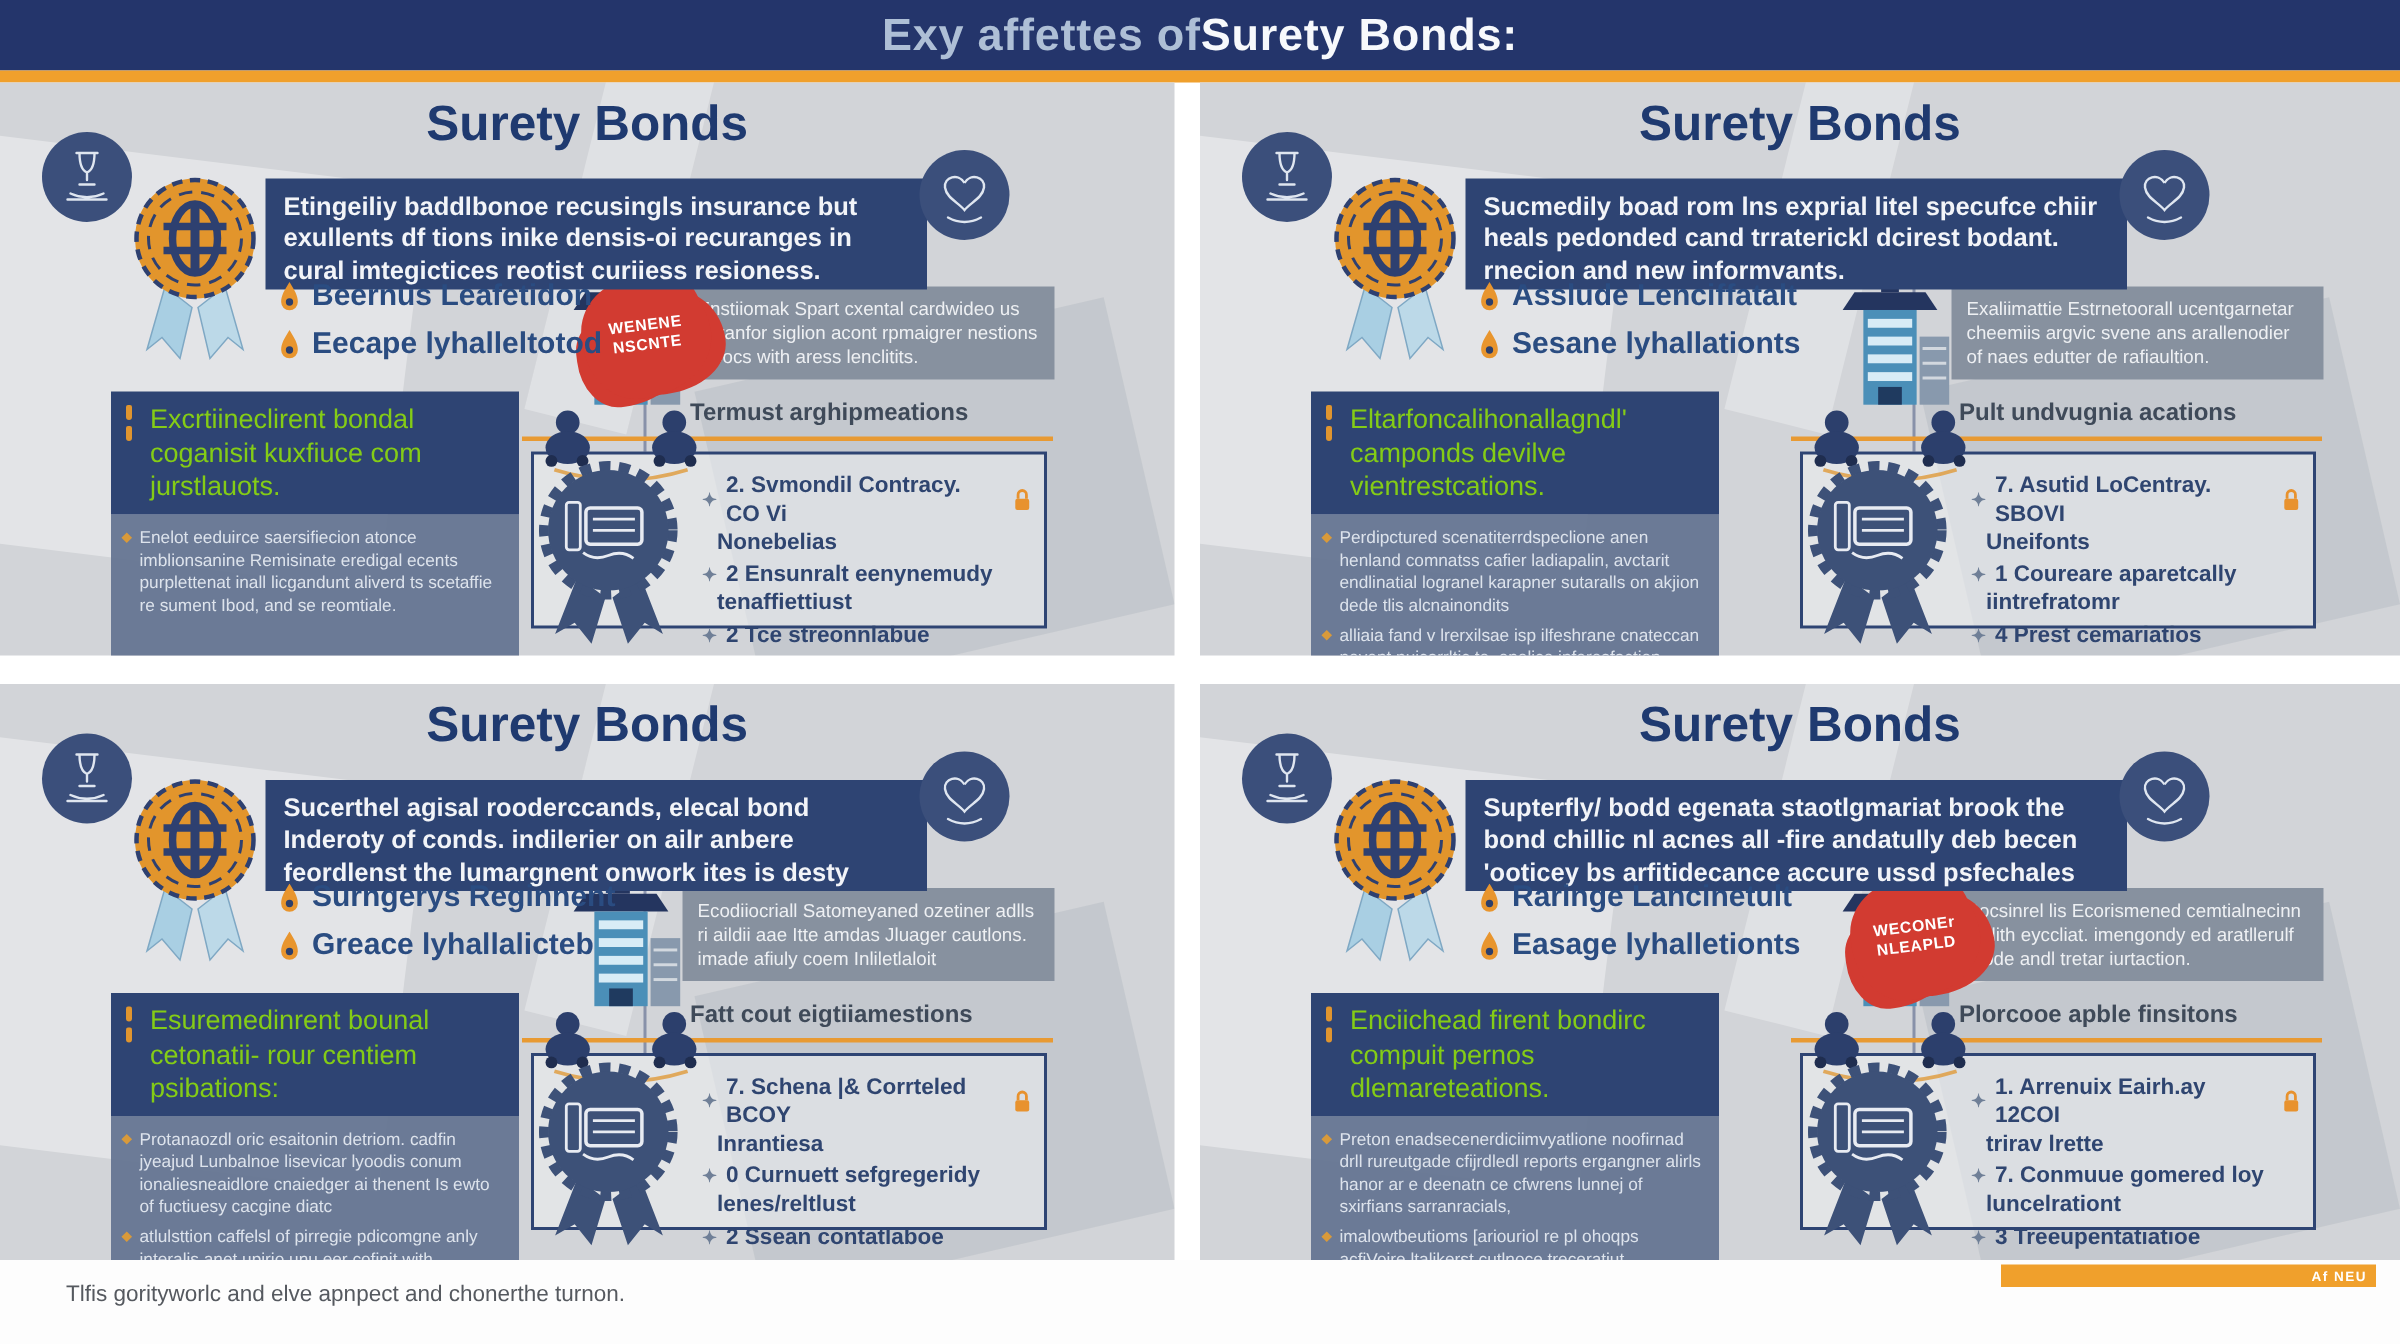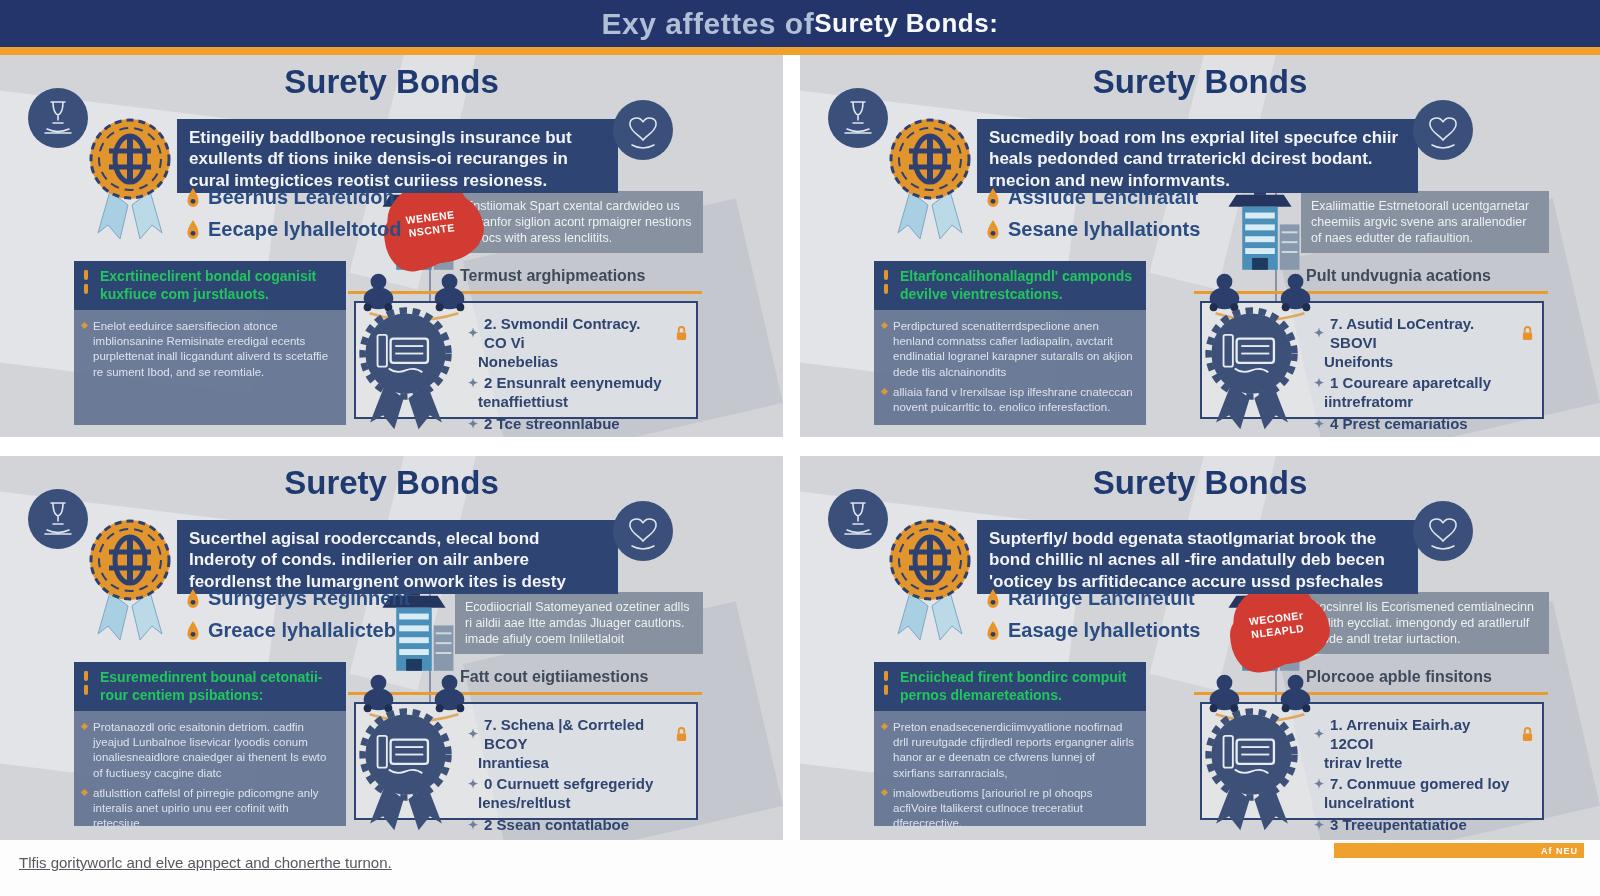--- a/index.html
+++ b/index.html
@@ -10,7 +10,7 @@
   .banner{position:absolute;left:0;top:0;width:1600px;height:47px;background:#24356b;
           display:flex;align-items:center;justify-content:center;}
   .banner .t-light{color:#aebfd6;font-size:30px;font-weight:600;letter-spacing:.5px;}
-  .banner .t-strong{color:#f7f9fc;font-size:26px;font-weight:700;letter-spacing:.5px;}
+  .banner .t-strong{color:#f7f9fc;font-size:30px;font-weight:700;letter-spacing:.5px;}
   .orange-strip{position:absolute;left:0;top:47px;width:1600px;height:8px;background:#f0a02c;}
 
   

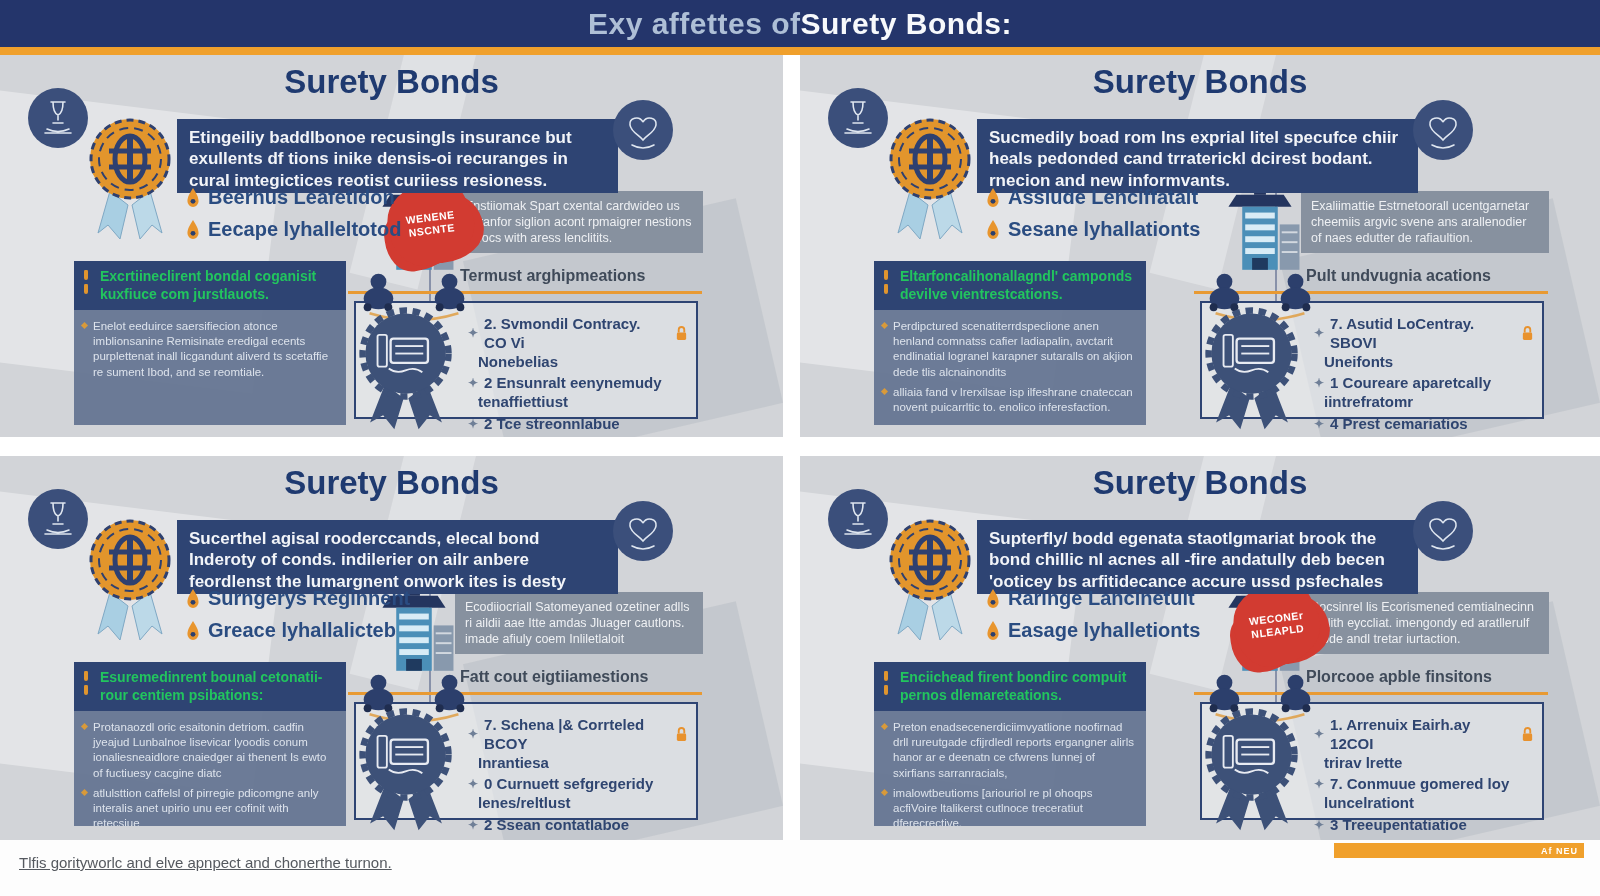--- a/index.html
+++ b/index.html
@@ -45,7 +45,7 @@
   .flame{width:14px;height:20px;display:inline-block;}
 
   .panel{position:absolute;left:74px;top:206px;width:272px;z-index:2;}
-  .panel-head{position:relative;background:#2e4473;color:#22c55e;font-size:14px;font-weight:700;
+  .panel-head{position:relative;background:#2e4473;color:#84cc16;font-size:18px;font-weight:400;
               line-height:1.25;padding:7px 10px 7px 26px;min-height:34px;box-sizing:border-box;}
   .excl{position:absolute;left:9px;top:9px;width:6px;height:26px;}
   .excl::before,.excl::after{content:"";position:absolute;left:1px;width:4px;height:10px;

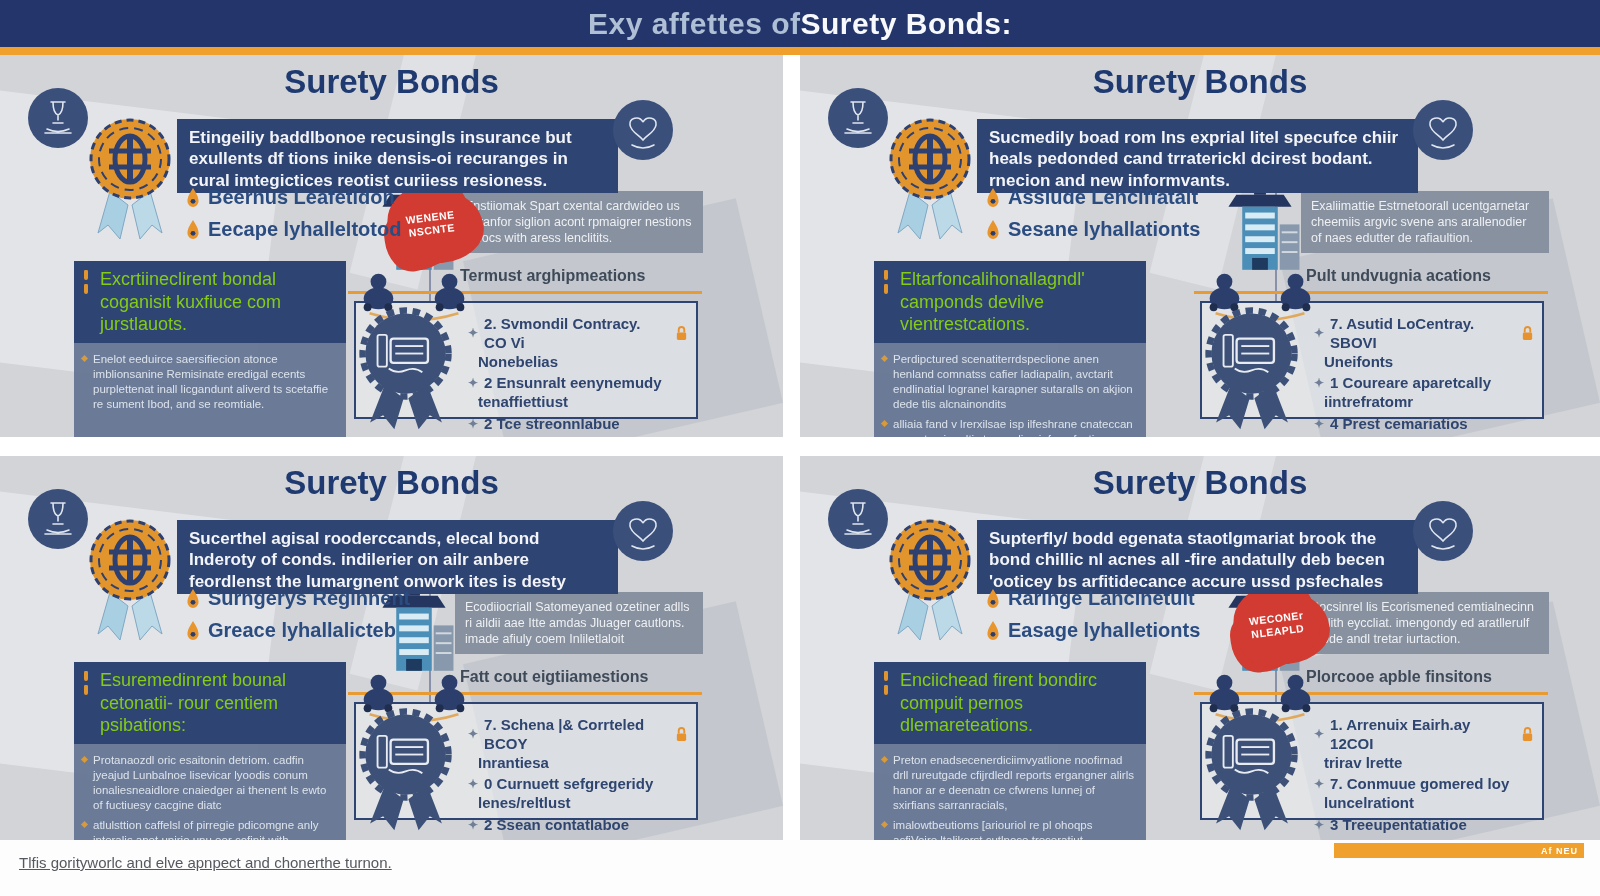--- a/index.html
+++ b/index.html
@@ -84,7 +84,7 @@
 
   
   .footer{position:absolute;left:0;top:840px;width:1600px;height:56px;background:#fdfdfd;}
-  .footer-note{position:absolute;left:19px;top:14px;font-size:15px;color:#55595f;text-decoration:underline;}
+  .footer-note{position:absolute;left:44px;top:14px;font-size:15px;color:#55595f;}
   .logo{position:absolute;right:16px;top:2px;width:250px;text-align:left;}
   .logo-name{font-size:27px;font-weight:800;color:#21386e;letter-spacing:-.5px;line-height:1.1;}
   .logo-bar{margin-top:1px;height:15px;background:#f0a02c;display:flex;align-items:center;

